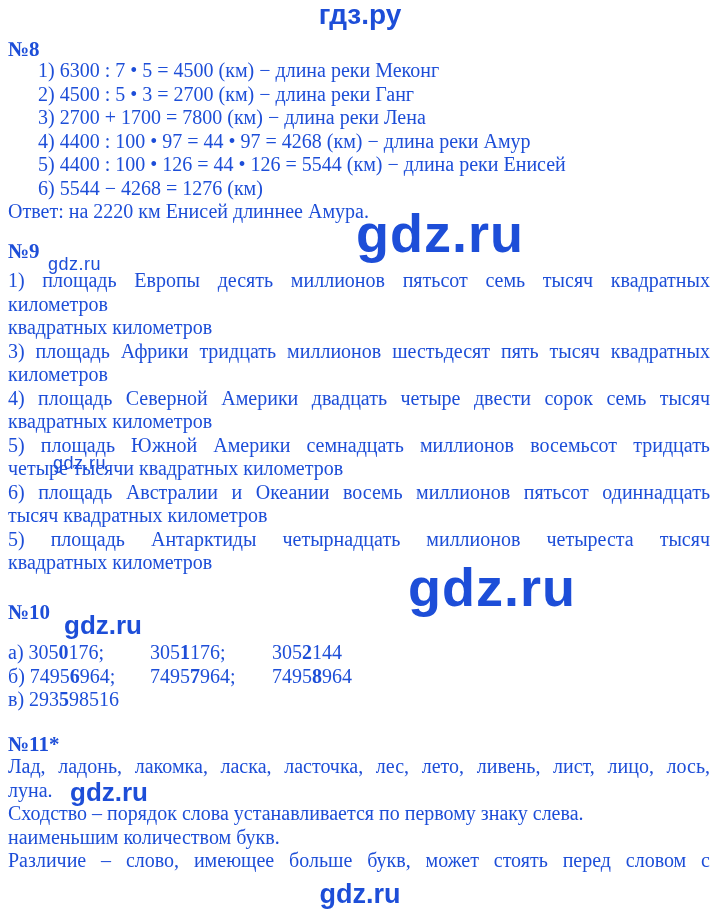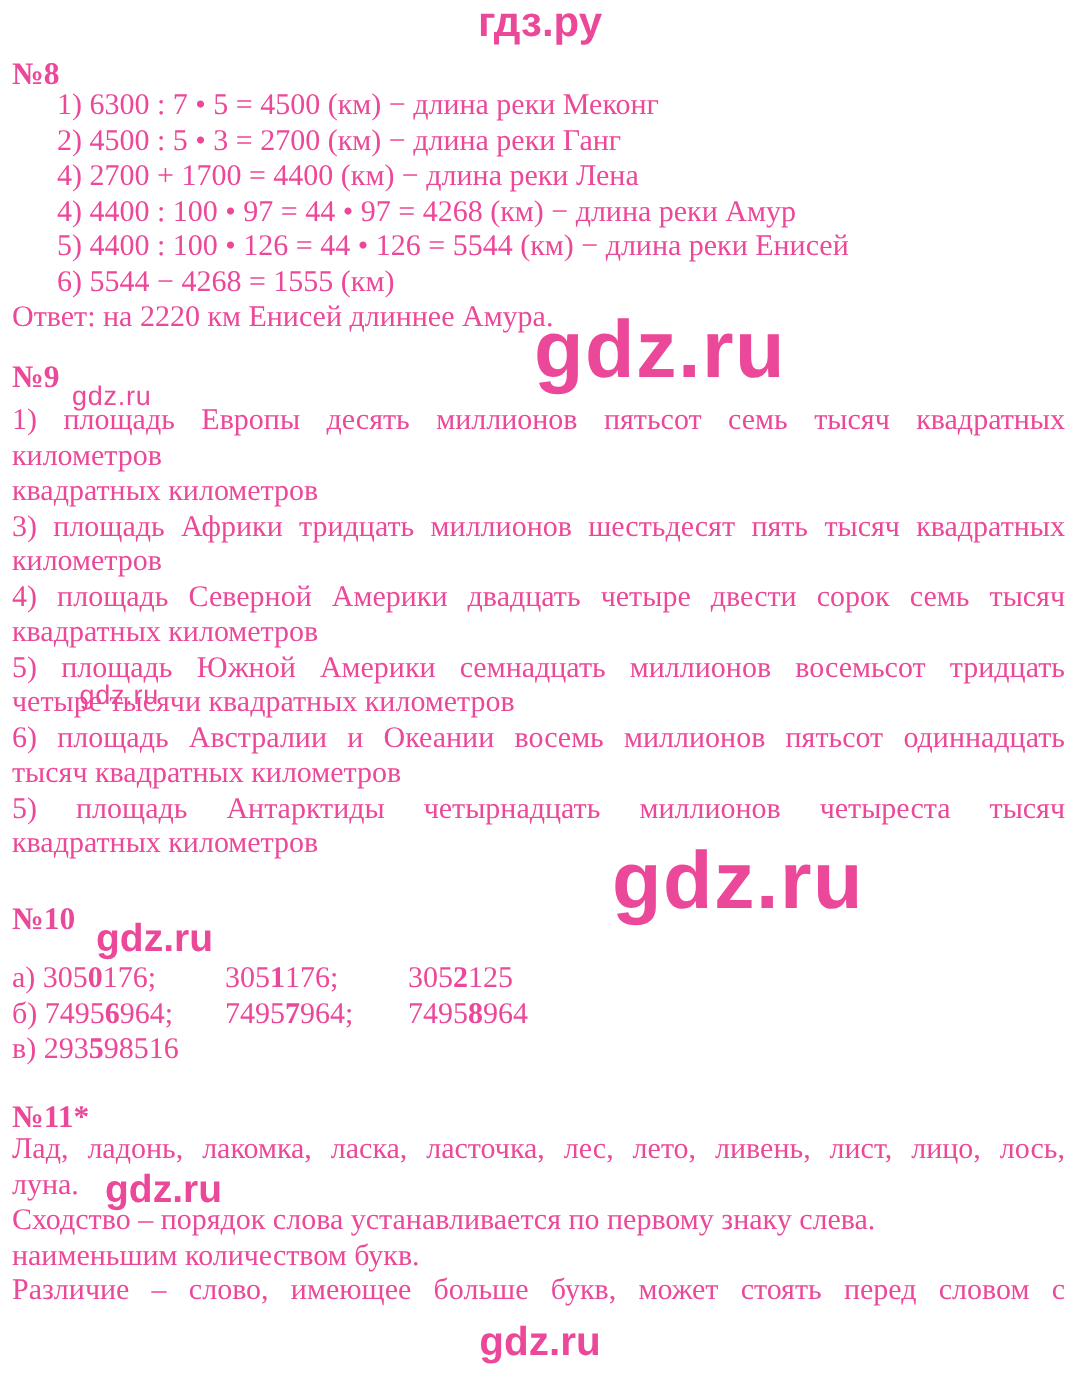--- a/index.html
+++ b/index.html
@@ -4,7 +4,7 @@
 <style>
   * { margin:0; padding:0; box-sizing:border-box; }
   html,body { width:720px; height:917px; background:#ffffff; overflow:hidden; }
-  .page { position:relative; width:720px; height:917px; font-family:"Liberation Serif", serif; color:#ec4899; }
+  .page { position:relative; width:720px; height:917px; font-family:"Liberation Serif", serif; color:#1d4ed8; }
   .abs { position:absolute; }
   .logo { font-family:"Liberation Sans", sans-serif; font-weight:bold; }
   .logo-top { top:0; left:0; width:720px; text-align:center; font-size:28px; line-height:30px; }

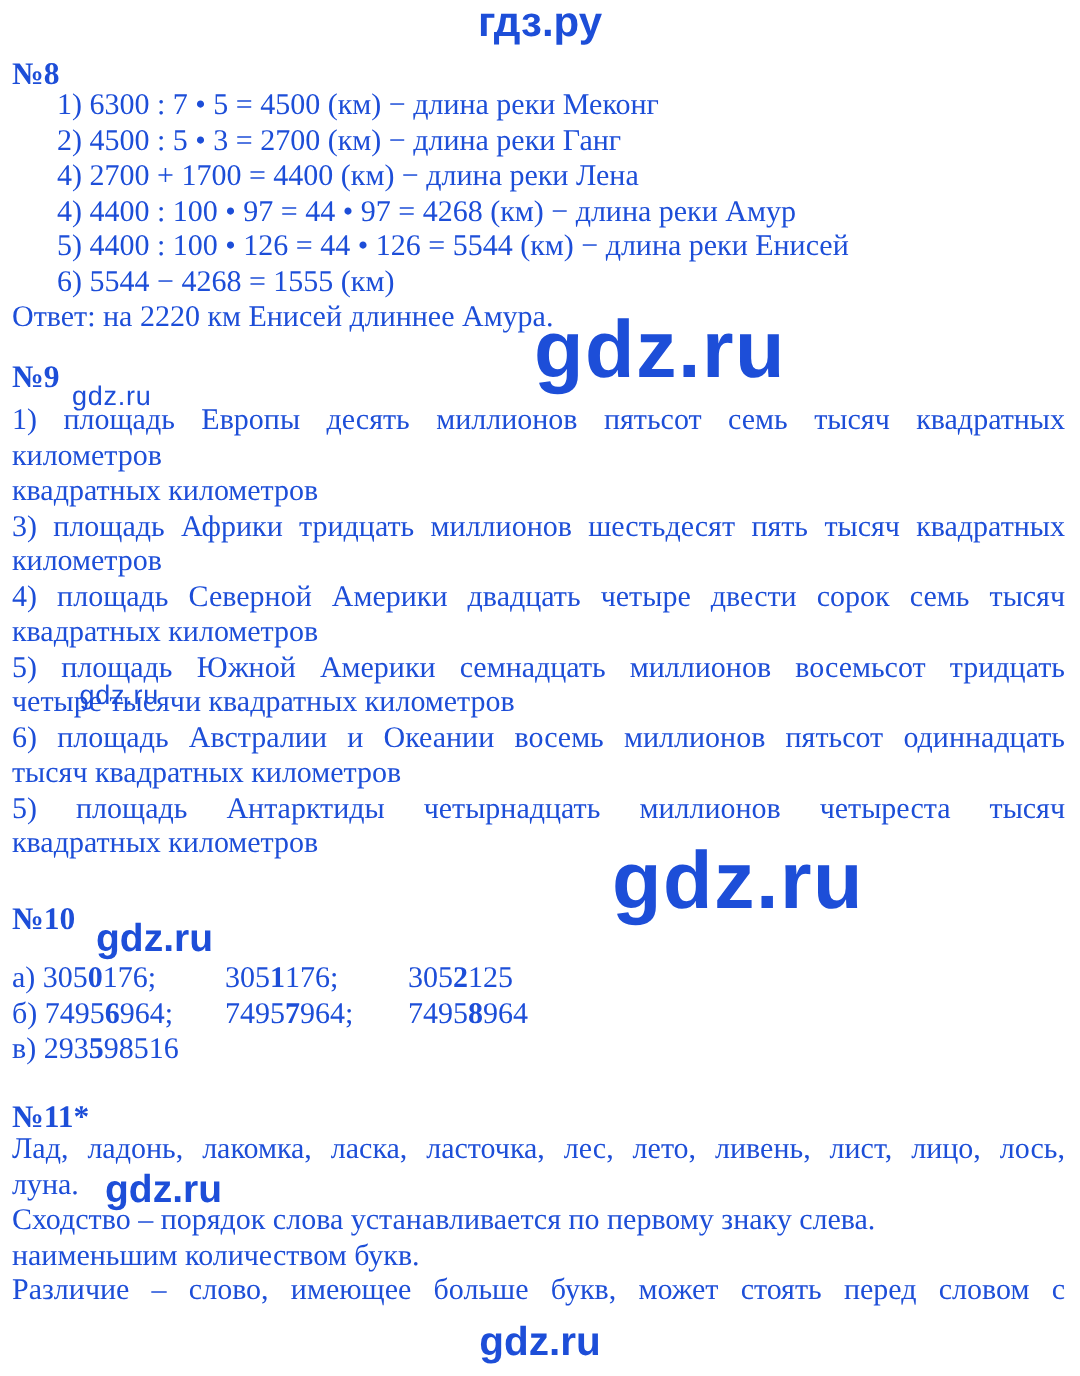--- a/index.html
+++ b/index.html
@@ -32,7 +32,7 @@
   <div class="abs sec" style="top:59px;">
     <div class="line ind">1) 6300 : 7 • 5 = 4500 (км) − длина реки Меконг</div>
     <div class="line ind">2) 4500 : 5 • 3 = 2700 (км) − длина реки Ганг</div>
-    <div class="line ind">4) 2700 + 1700 = 4400 (км) − длина реки Лена</div>
+    <div class="line ind">3) 2700 + 1700 = 7800 (км) − длина реки Лена</div>
     <div class="line ind">4) 4400 : 100 • 97 = 44 • 97 = 4268 (км) − длина реки Амур</div>
     <div class="line ind">5) 4400 : 100 • 126 = 44 • 126 = 5544 (км) − длина реки Енисей</div>
     <div class="line ind">6) 5544 − 4268 = 1555 (км)</div>

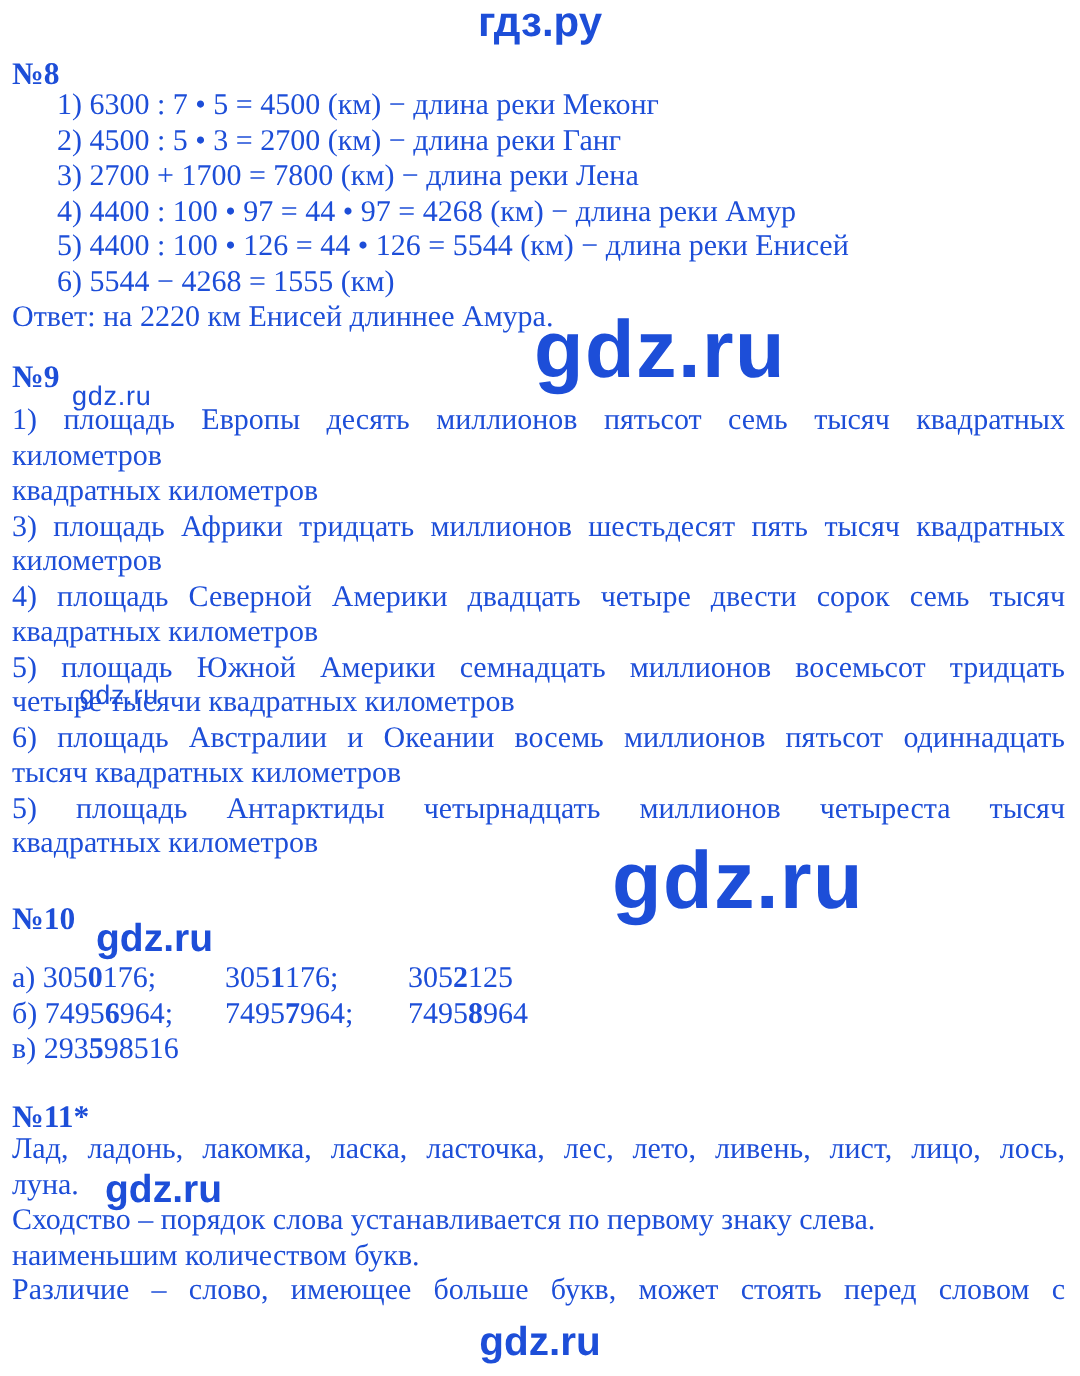--- a/index.html
+++ b/index.html
@@ -35,7 +35,7 @@
     <div class="line ind">3) 2700 + 1700 = 7800 (км) − длина реки Лена</div>
     <div class="line ind">4) 4400 : 100 • 97 = 44 • 97 = 4268 (км) − длина реки Амур</div>
     <div class="line ind">5) 4400 : 100 • 126 = 44 • 126 = 5544 (км) − длина реки Енисей</div>
-    <div class="line ind">6) 5544 − 4268 = 1555 (км)</div>
+    <div class="line ind">6) 5544 − 4268 = 1276 (км)</div>
     <div class="line">Ответ: на 2220 км Енисей длиннее Амура.</div>
   </div>
 

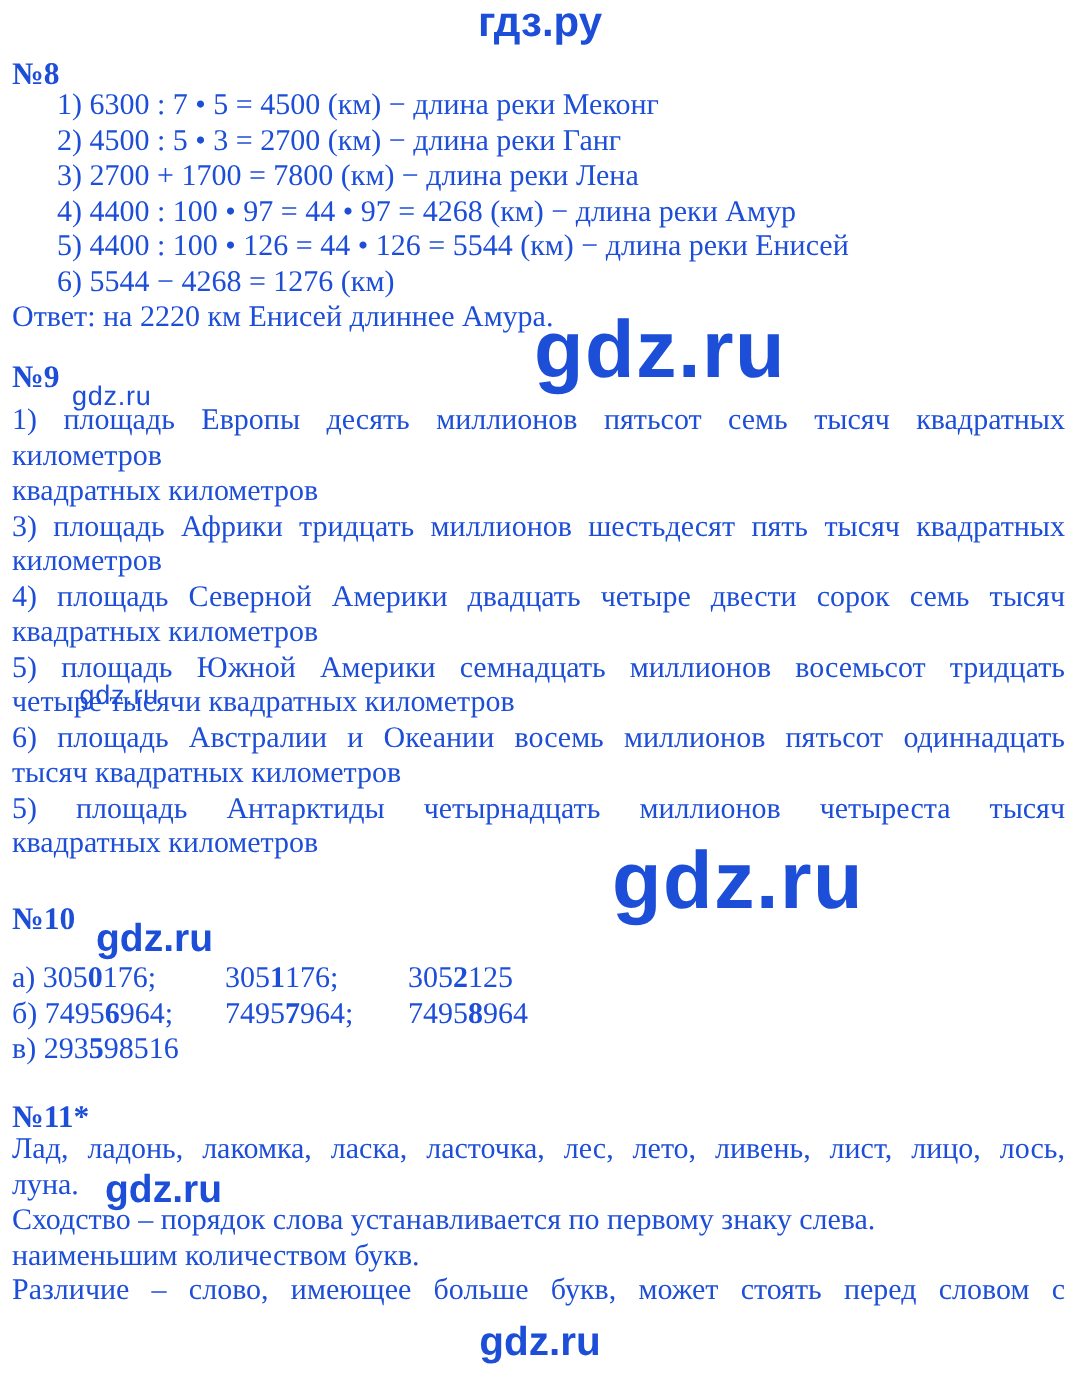--- a/index.html
+++ b/index.html
@@ -66,7 +66,7 @@
   <div class="abs wm-md" style="top:612px; left:64px;">gdz.ru</div>
   <div class="abs sec" style="top:641px;">
     <div class="line row">
-      <span class="c1"><span>а)</span> <span>305</span><b>0</b><span>176;</span></span><span class="c2"><span>305</span><b>1</b><span>176;</span></span><span><span>305</span><b>2</b><span>125</span></span>
+      <span class="c1"><span>а)</span> <span>305</span><b>0</b><span>176;</span></span><span class="c2"><span>305</span><b>1</b><span>176;</span></span><span><span>305</span><b>2</b><span>144</span></span>
     </div>
     <div class="line row">
       <span class="c1"><span>б)</span> <span>7495</span><b>6</b><span>964;</span></span><span class="c2"><span>7495</span><b>7</b><span>964;</span></span><span><span>7495</span><b>8</b><span>964</span></span>

